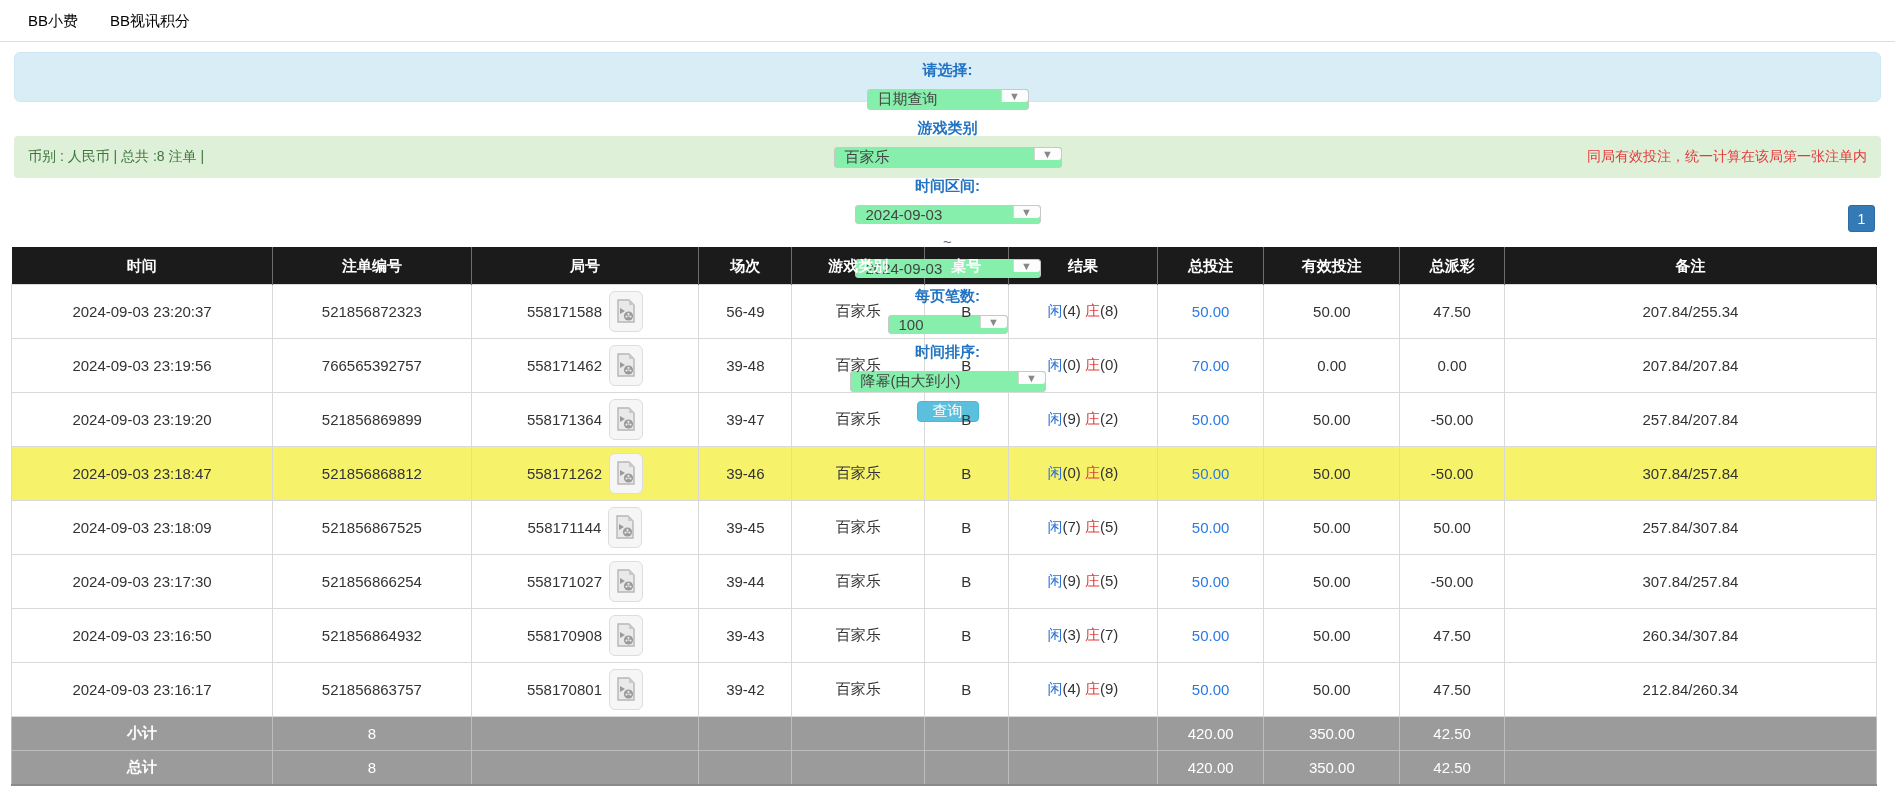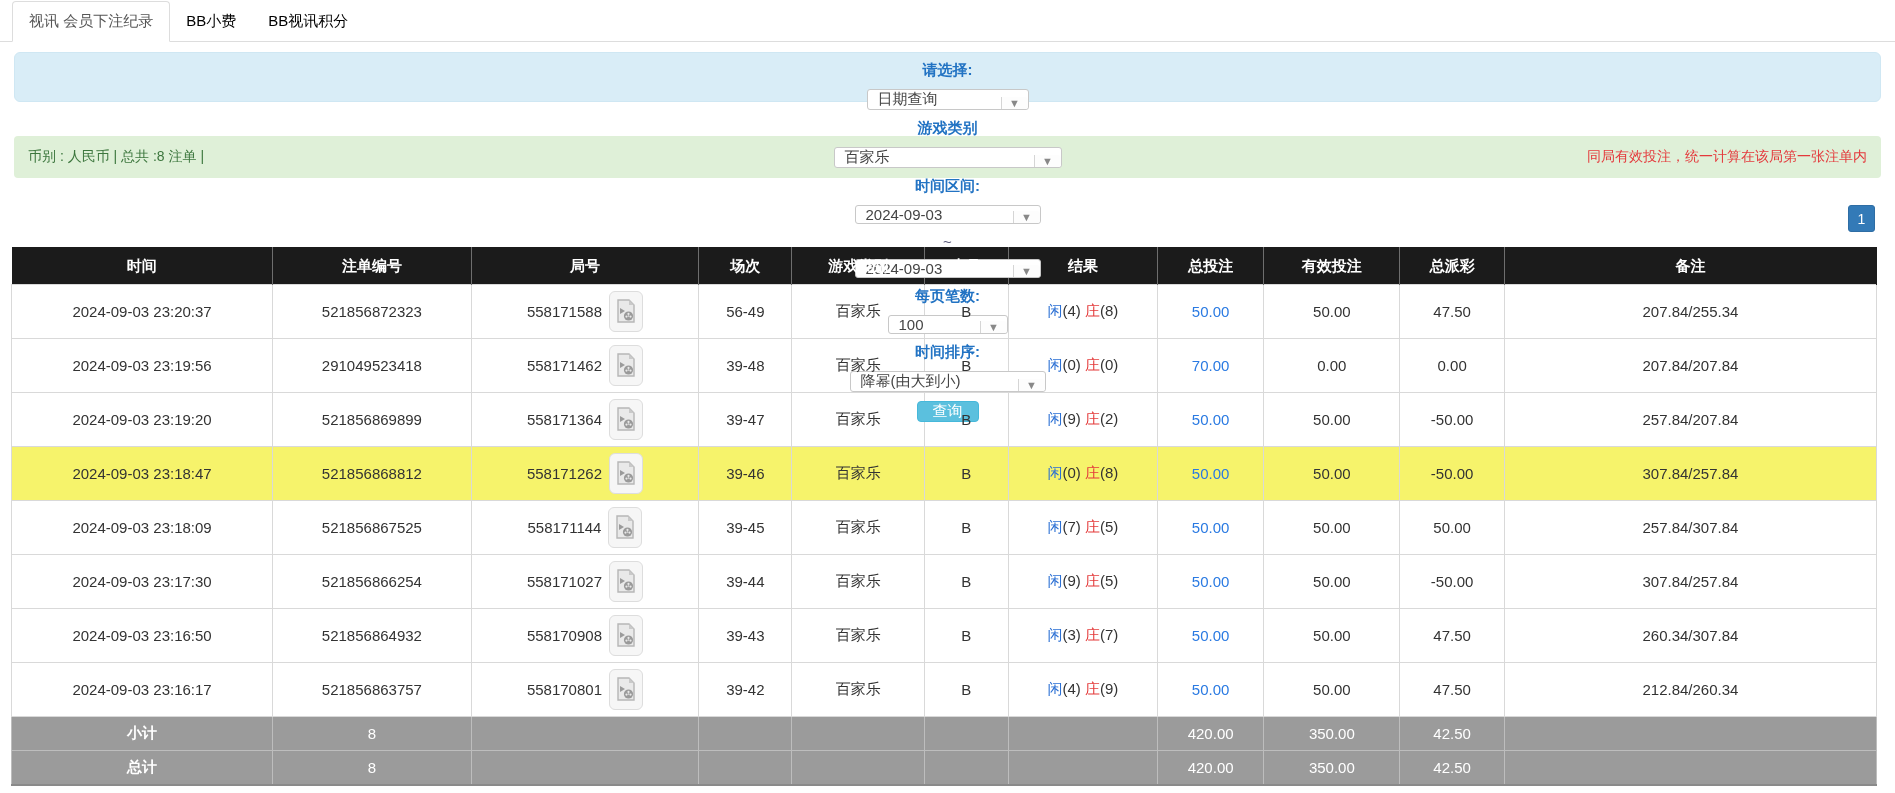--- a/index.html
+++ b/index.html
@@ -51,7 +51,6 @@
 <body>
 
 <div class="tabbar">
-  <div class="tab active">视讯 会员下注纪录</div>
   <div class="tab">BB小费</div>
   <div class="tab">BB视讯积分</div>
 </div>

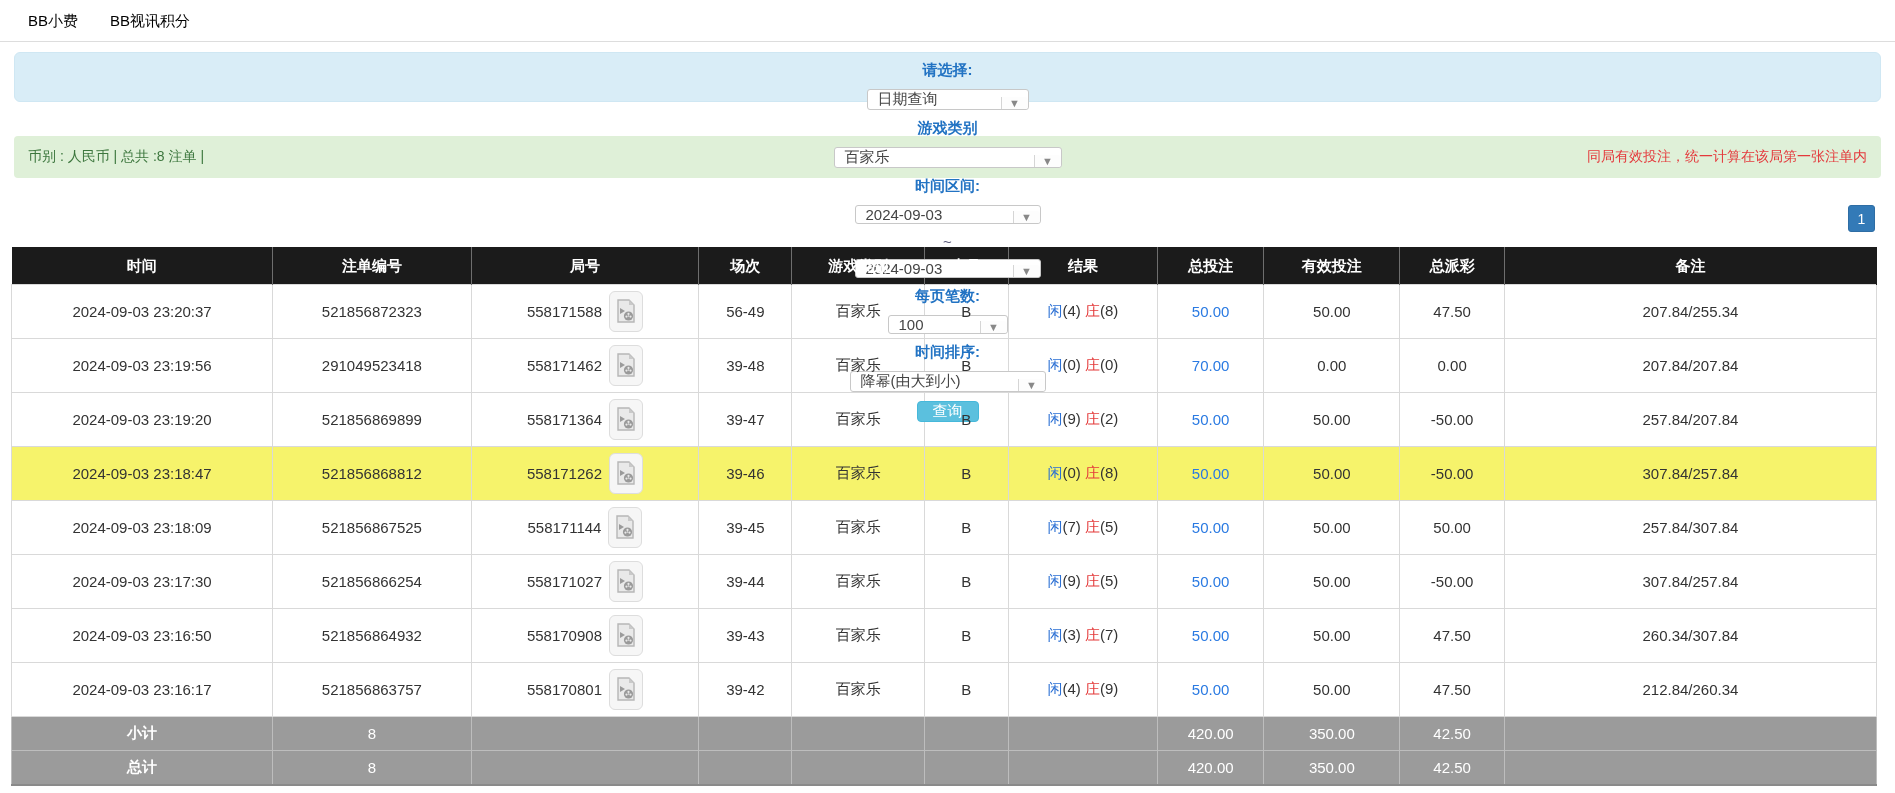--- a/index.html
+++ b/index.html
@@ -13,7 +13,7 @@
   
   .filter-panel { margin: 10px 14px 0 14px; background: #d9edf7; border: 1px solid #cfe7f3; border-radius: 6px; padding: 8px 10px; display: flex; align-items: center; gap: 9px; height: 50px; flex-direction: column; }
   .flabel { color: #2273c3; font-weight: bold; font-size: 15px; white-space: nowrap; }
-  .sel { background: #ffffff; border: 1px solid #c8c8c8; border-radius: 3px; height: 48px; display: flex; align-items: flex-end; cursor: pointer; }
+  .sel { background: #86efac; border: 1px solid #c8c8c8; border-radius: 3px; height: 48px; display: flex; align-items: flex-start; cursor: pointer; }
   .sel .val { font-size: 15px; color: #444; padding: 0 10px; display: flex; align-items: center; flex: 1; white-space: nowrap; overflow: hidden; }
   .sel .caretbox { width: 27px; border-left: 1px solid #d5d5d5; display: flex; align-items: center; justify-content: center; color: #888; font-size: 11px; background: #fdfdfd; border-radius: 0 3px 3px 0; }
   .tilde { color: #557; font-size: 15px; }

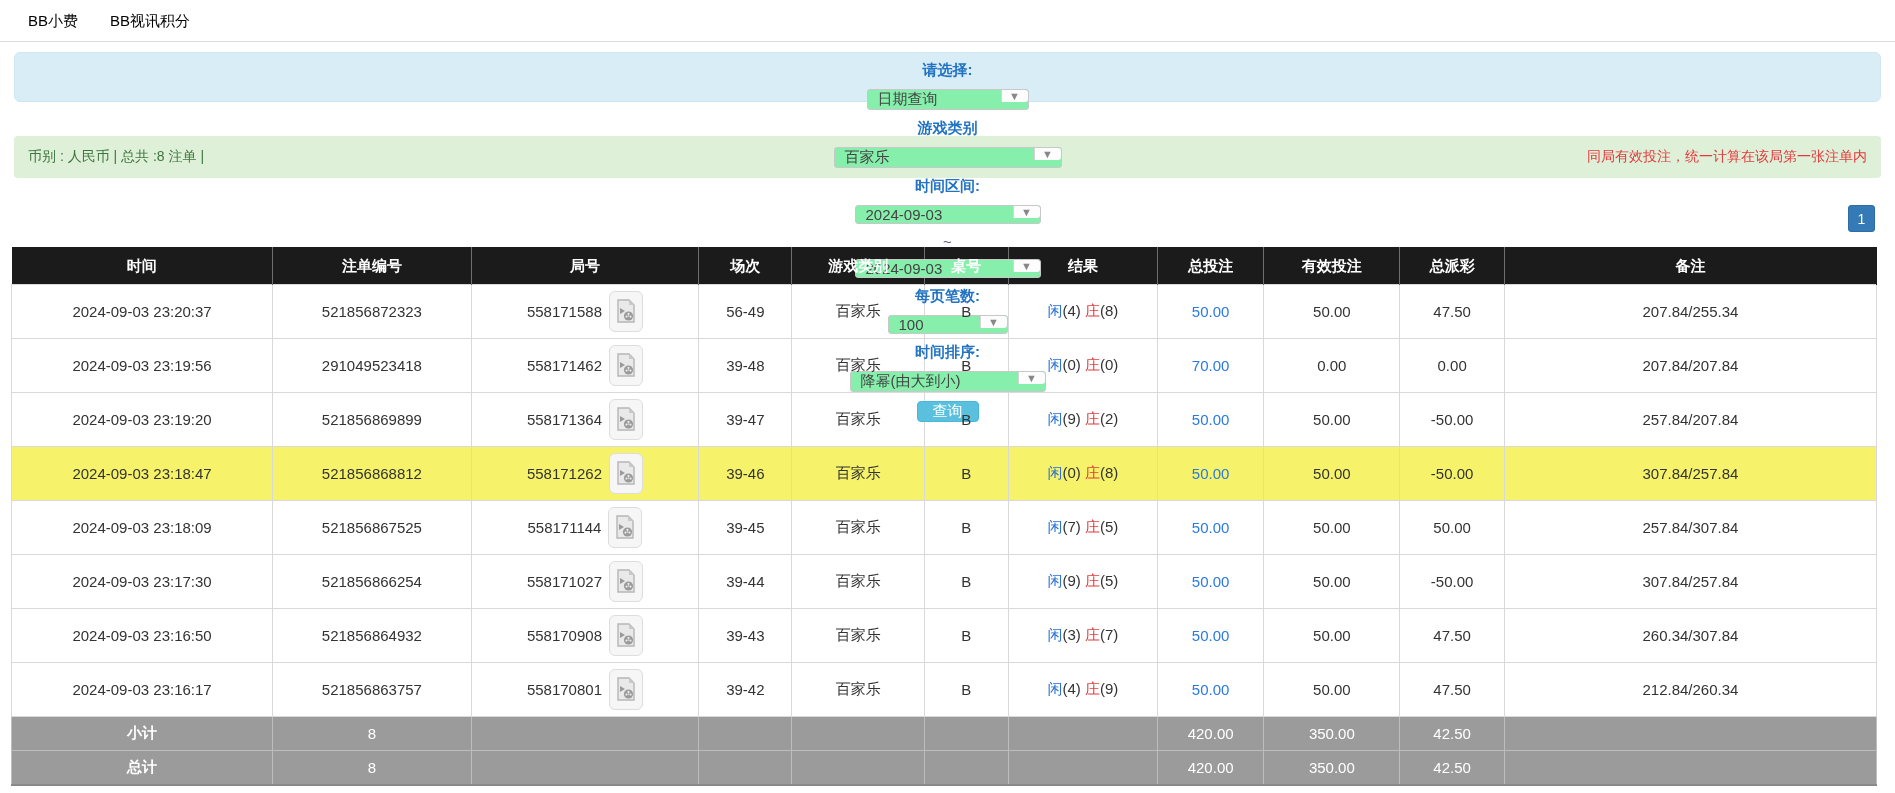--- a/index.html
+++ b/index.html
@@ -164,7 +164,7 @@
       </tr>
       <tr>
         <td>2024-09-03 23:19:56</td>
-        <td>291049523418</td>
+        <td>766565392757</td>
         <td>
           <div class="round-cell">
             <span>558171462</span>

